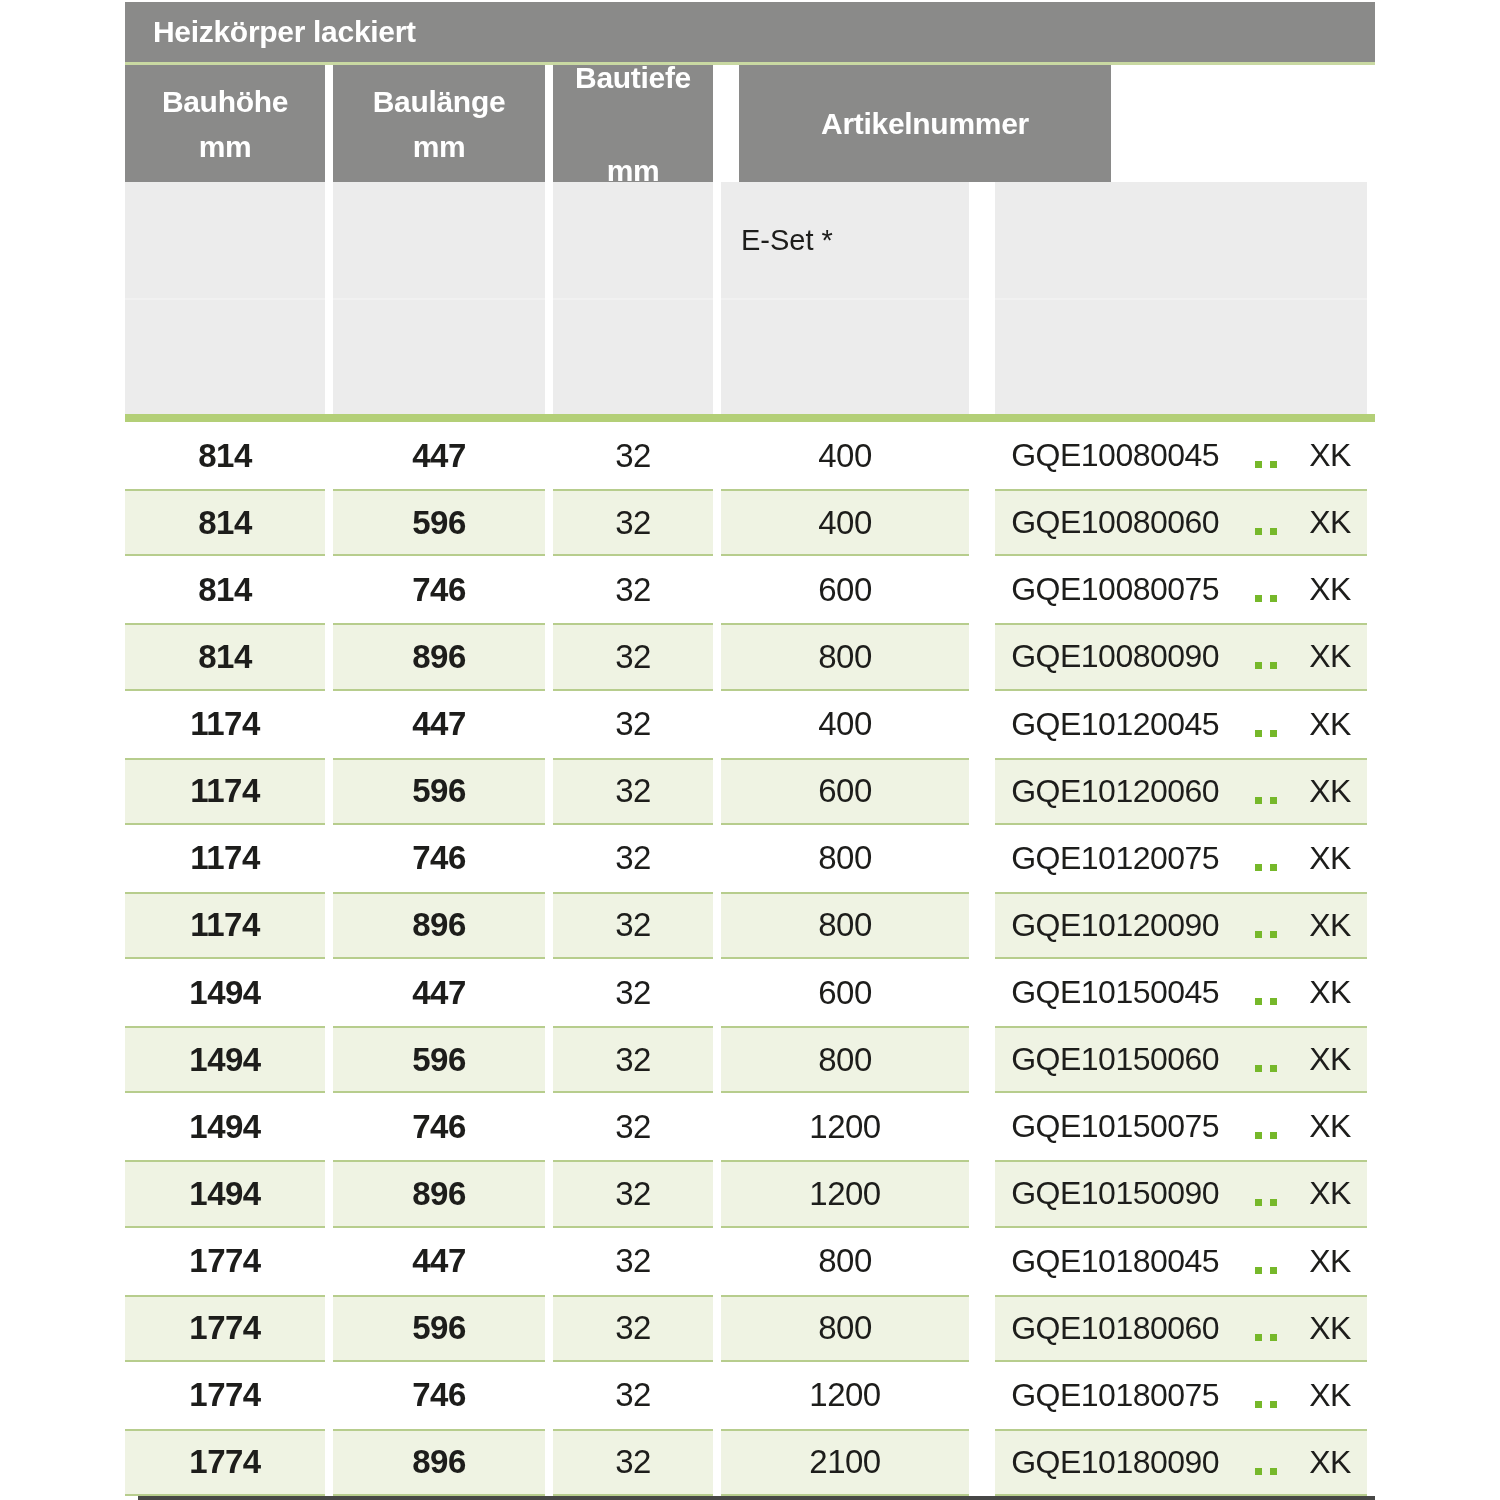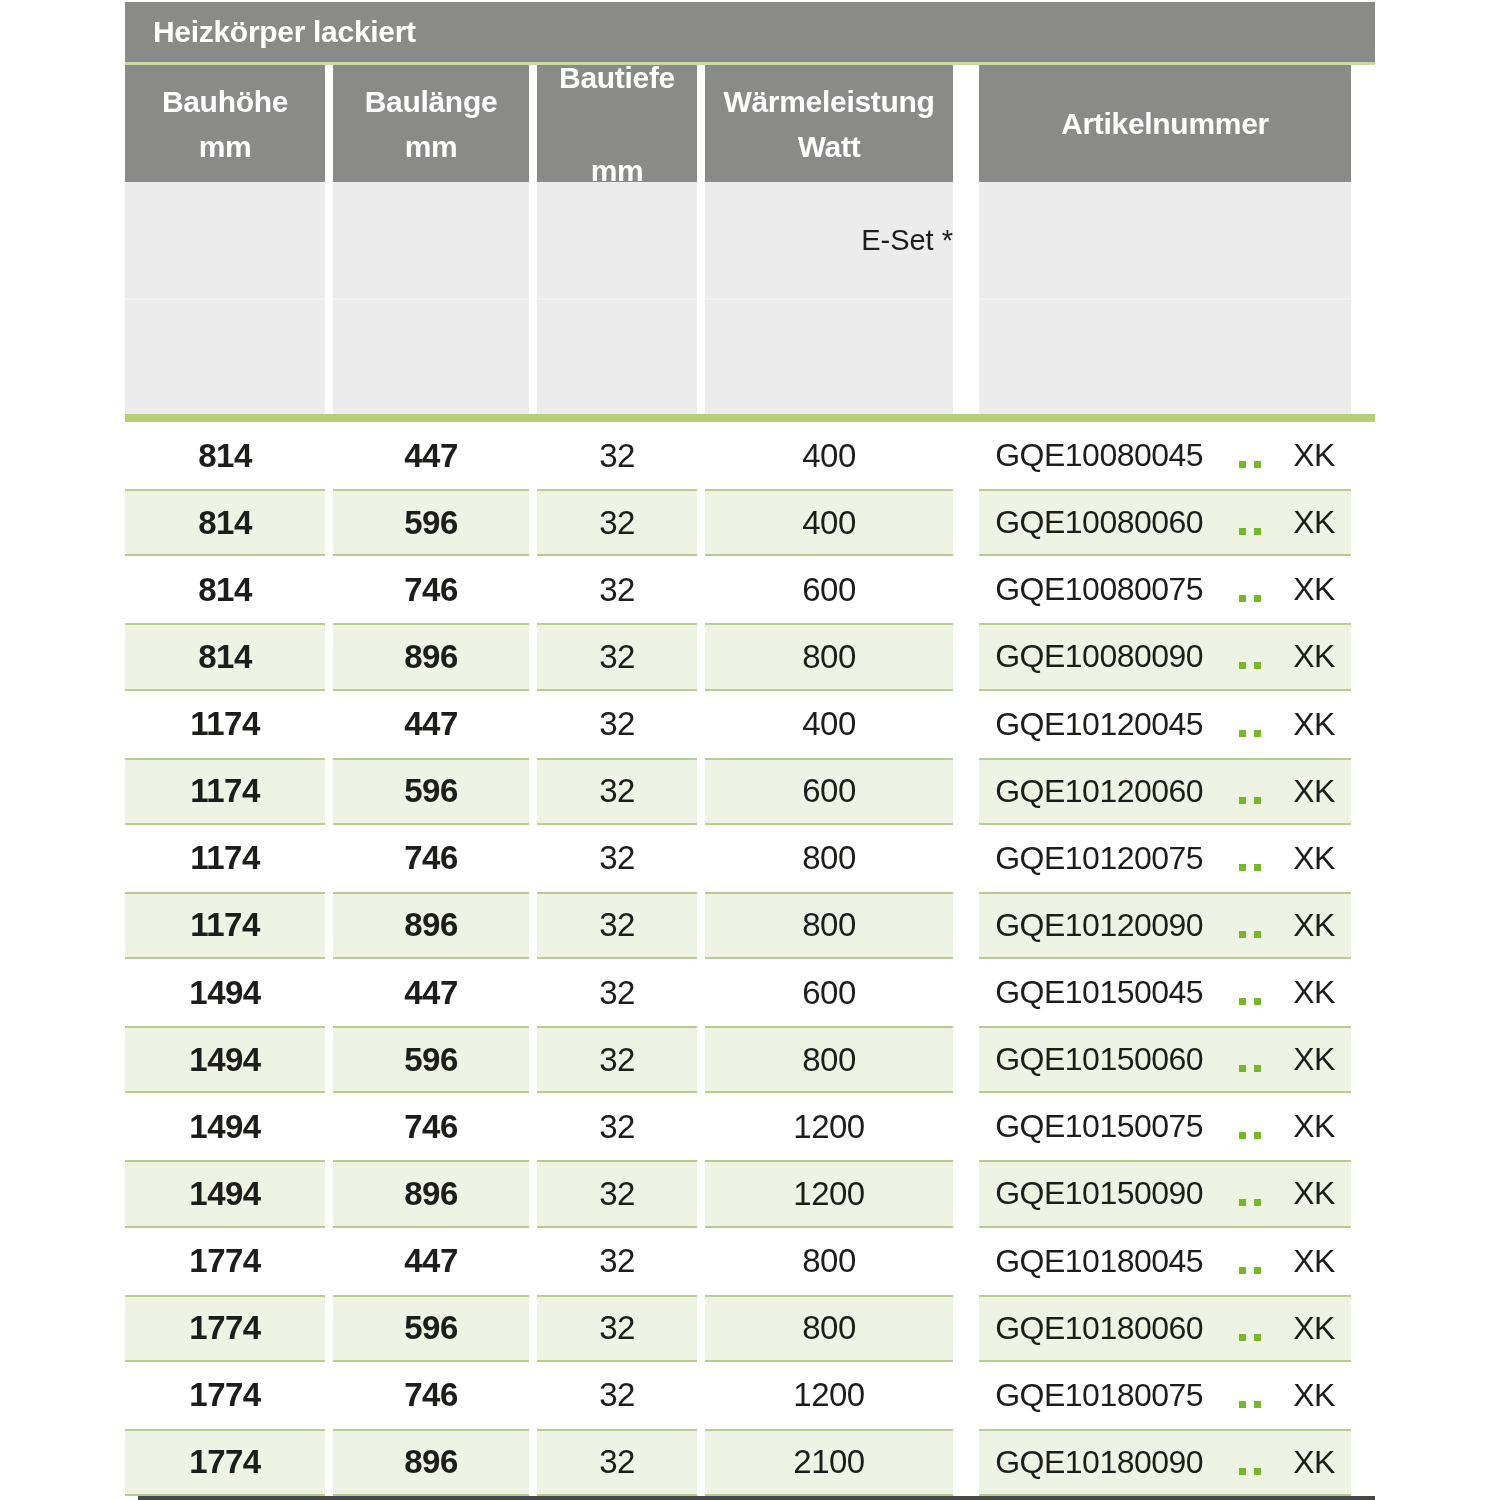--- a/index.html
+++ b/index.html
@@ -35,7 +35,7 @@
   }
 
   .c1{width:200px;}
-  .c2{width:196px;margin-left:8px;}
+  .c2{width:212px;margin-left:8px;}
   .c3{width:160px;margin-left:8px;gap:48px;}
   .c4{width:248px;margin-left:8px;}
   .c5{width:372px;margin-left:26px;}

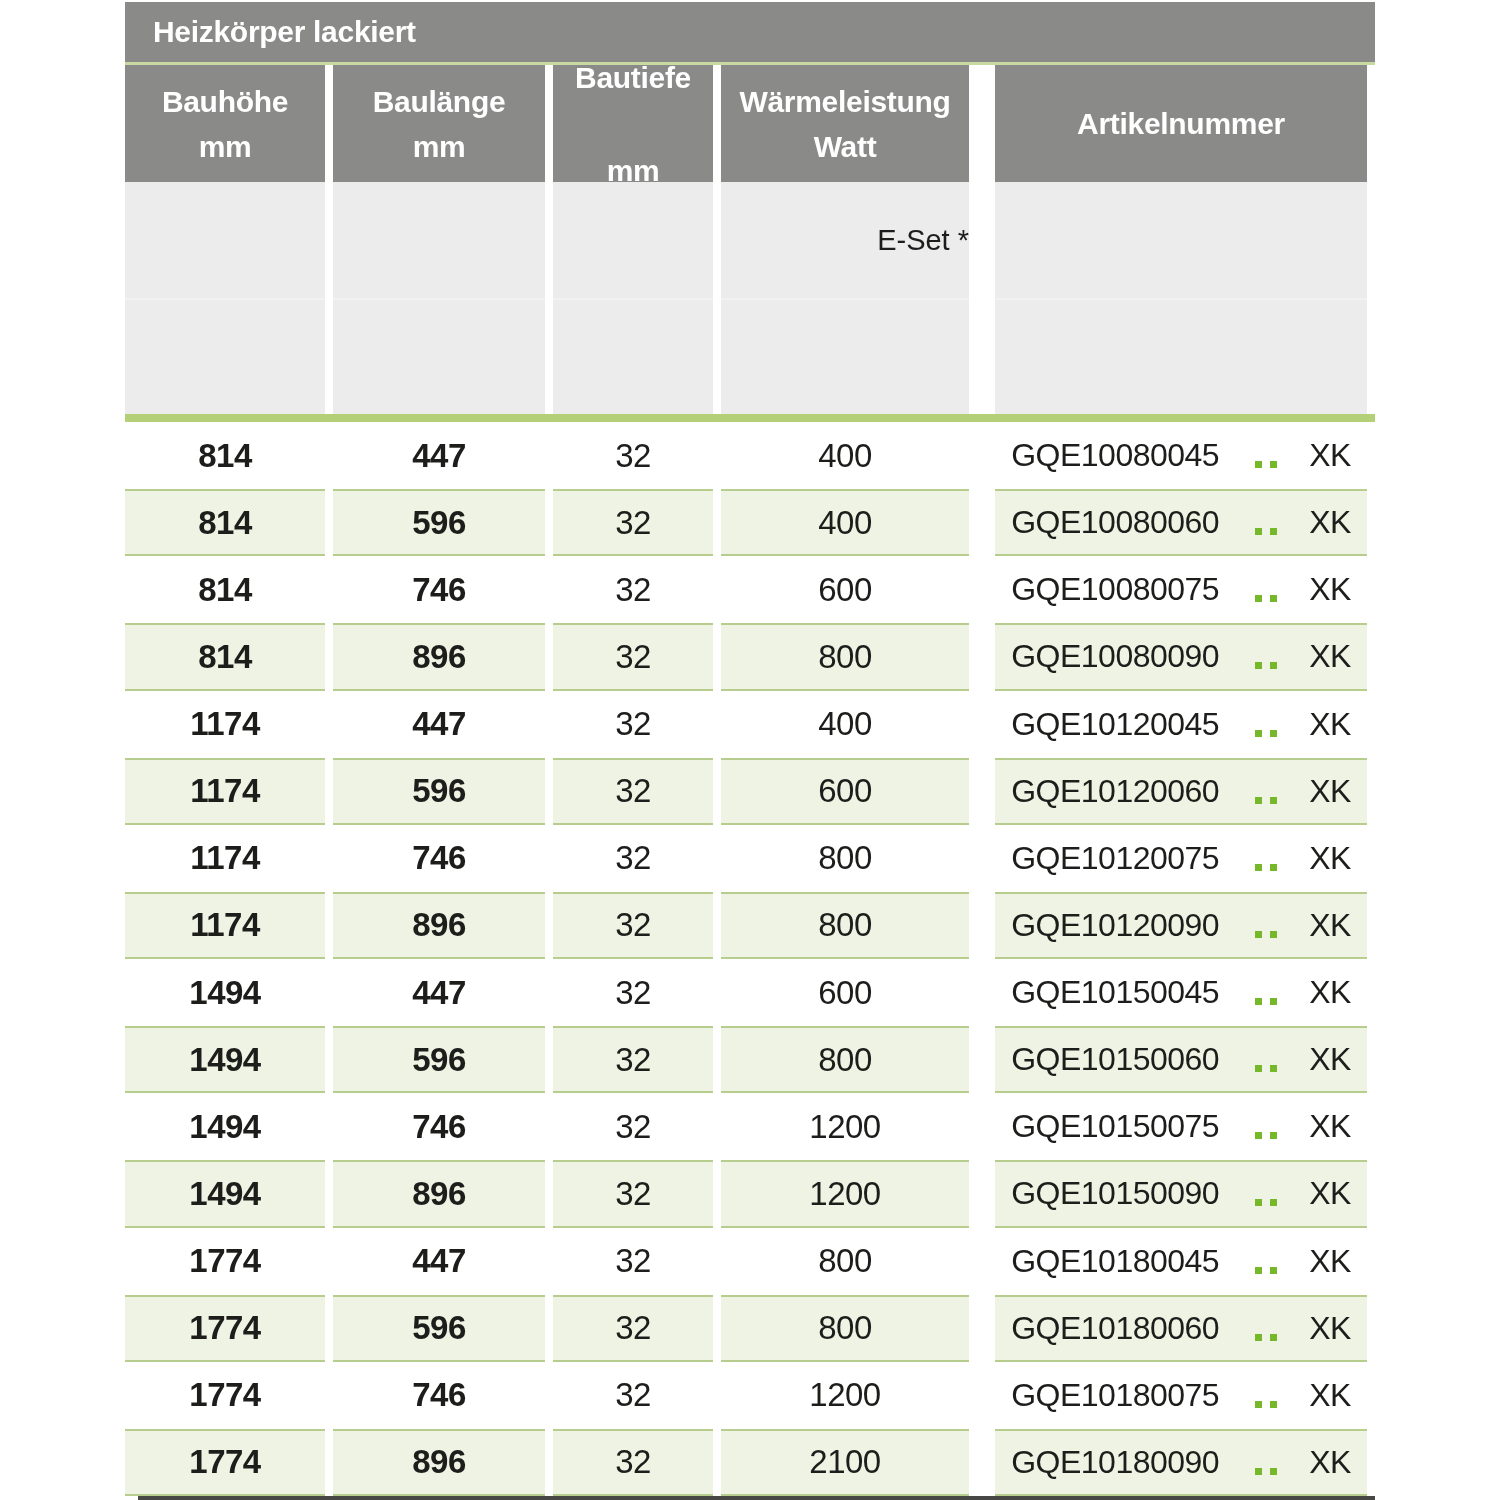--- a/index.html
+++ b/index.html
@@ -95,10 +95,6 @@
           <div>Bautiefe</div>
           <div>mm</div>
         </div>
-        <div class="hcell c4">
-          <div>Wärmeleistung</div>
-          <div>Watt</div>
-        </div>
         <div class="hcell c5">
           <div>Artikelnummer</div>
         </div>

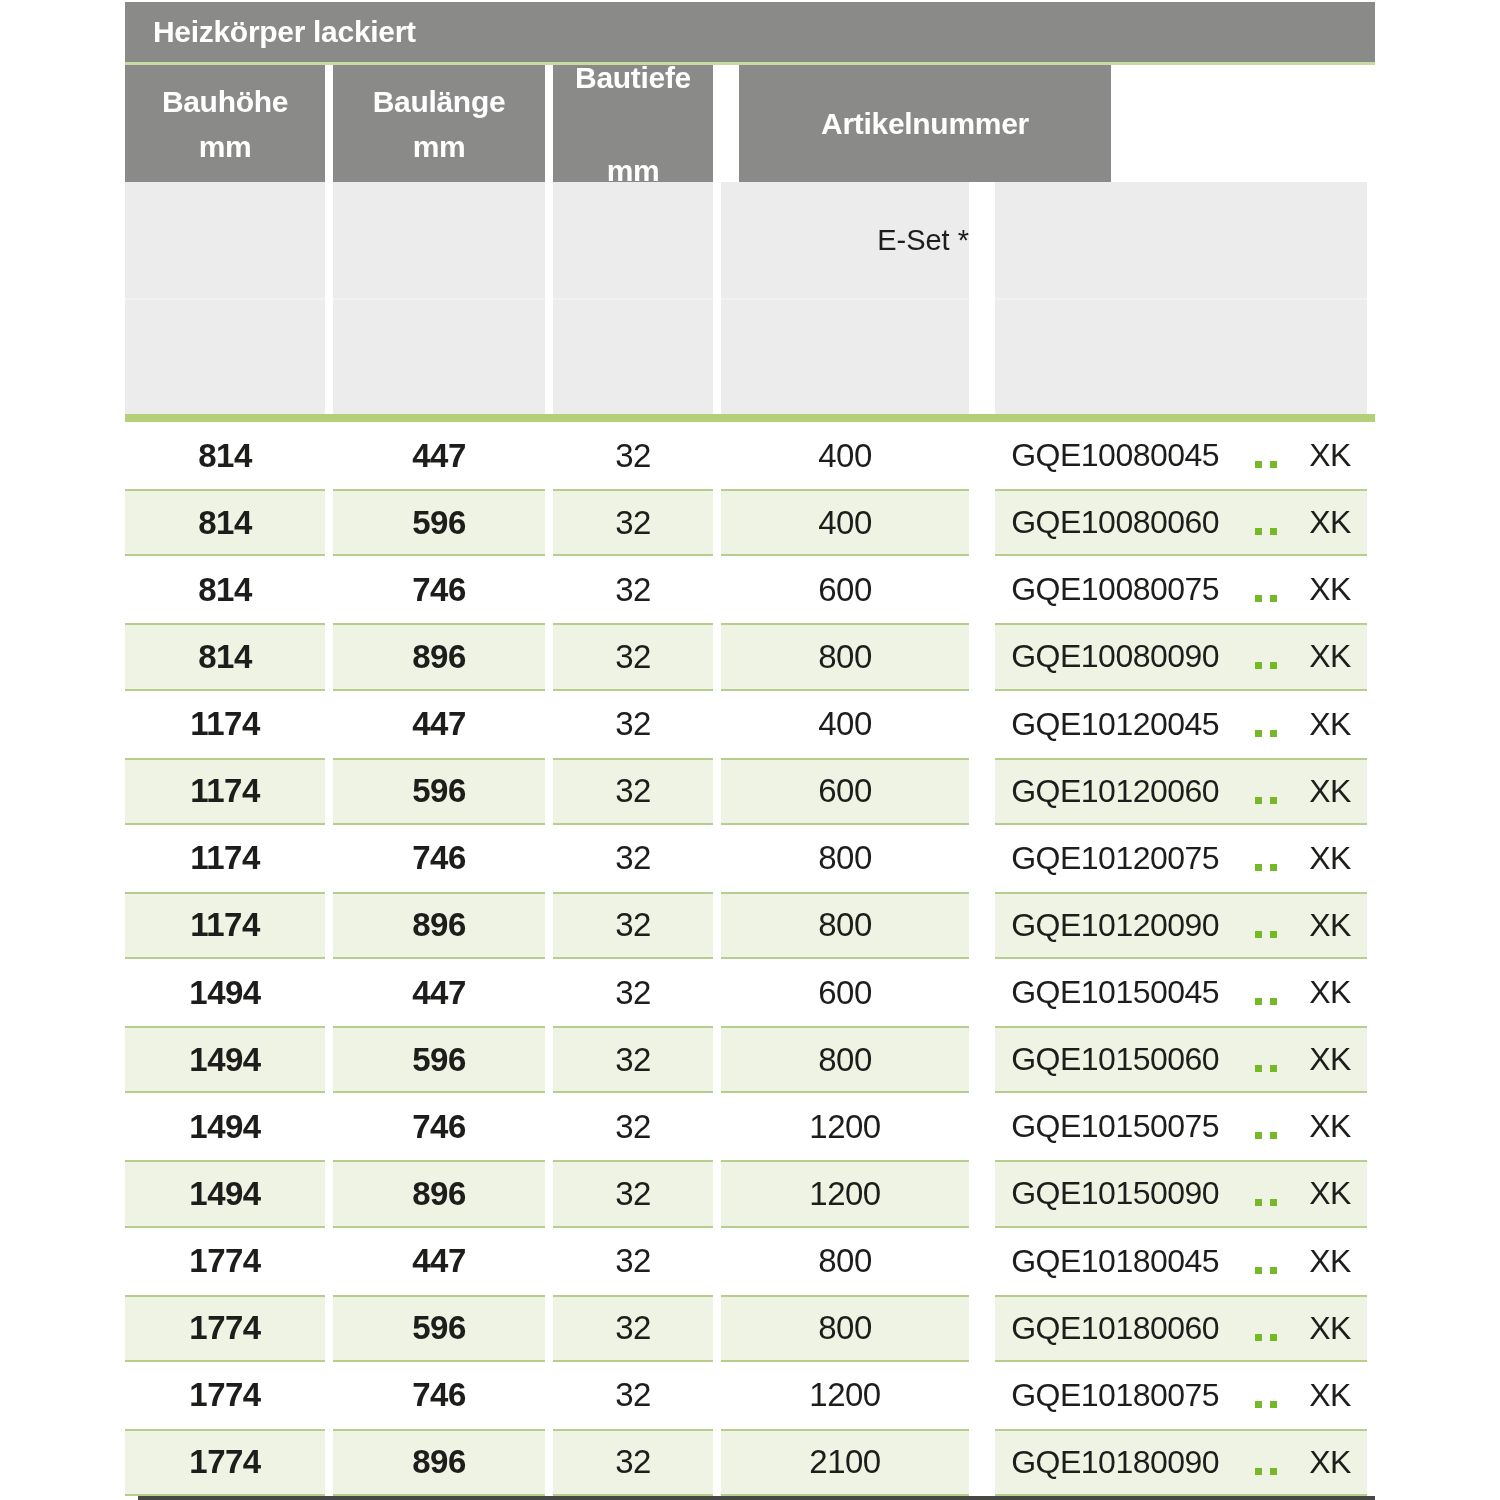--- a/index.html
+++ b/index.html
@@ -45,7 +45,7 @@
   .subrow-b{height:114px;}
   .scell{
     background:var(--subheader-gray);
-    display:flex;align-items:center;justify-content:flex-end;
+    display:flex;align-items:center;justify-content:flex-start;
     font-size:29px;color:var(--text-dark);padding-left:20px;
   }
   .subrow-a .scell{border-bottom:2px solid #f1f1f1;}

